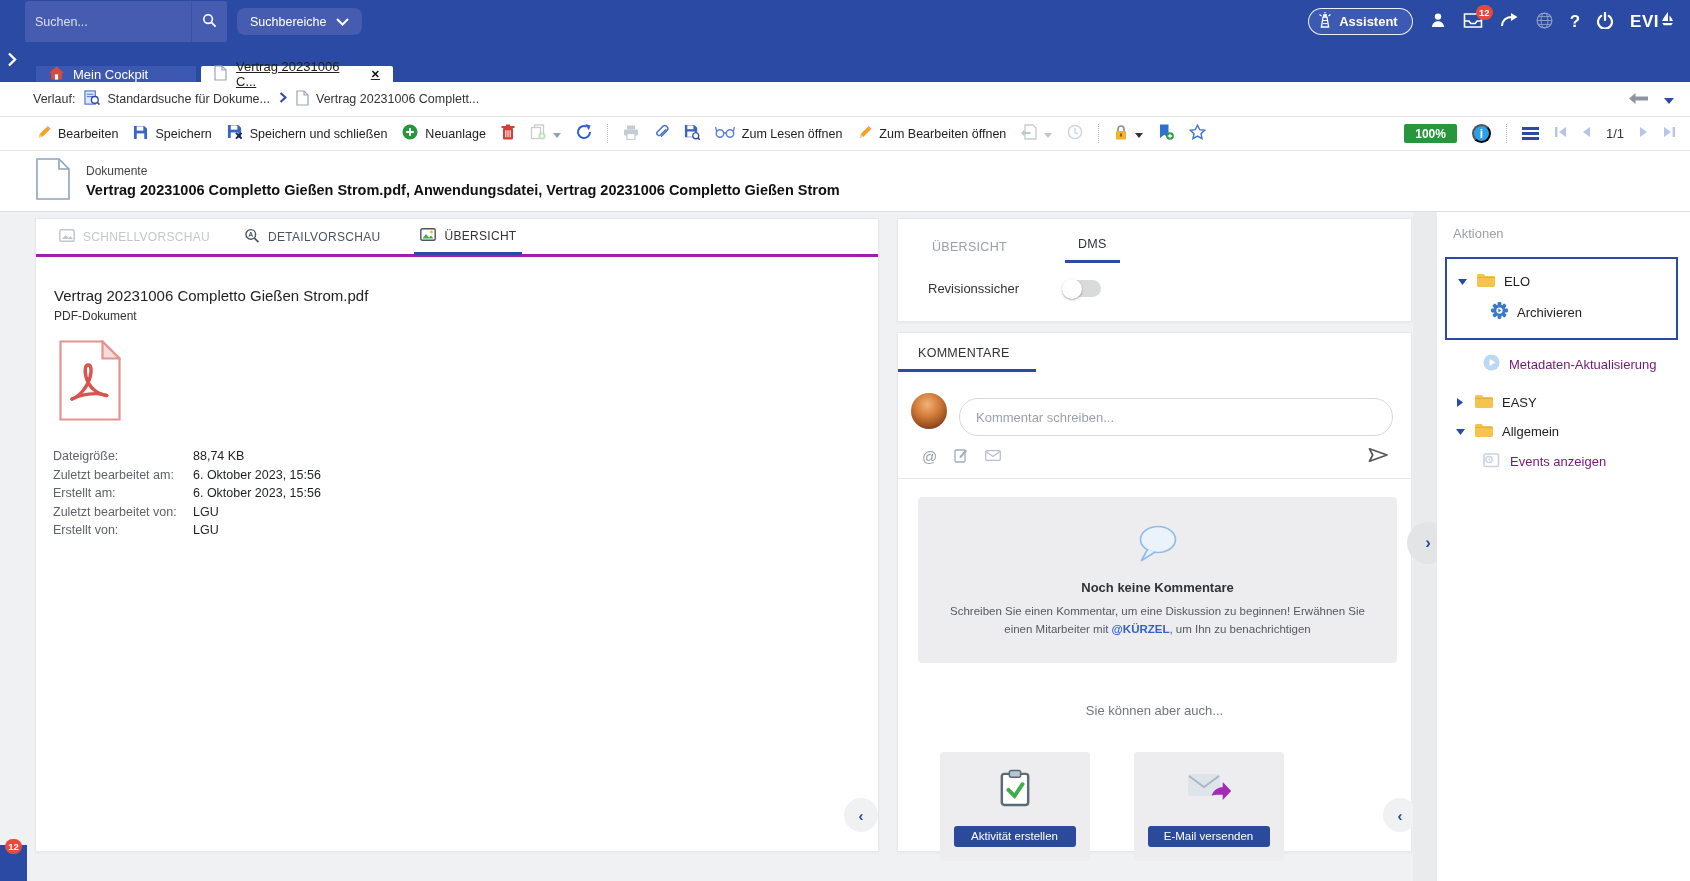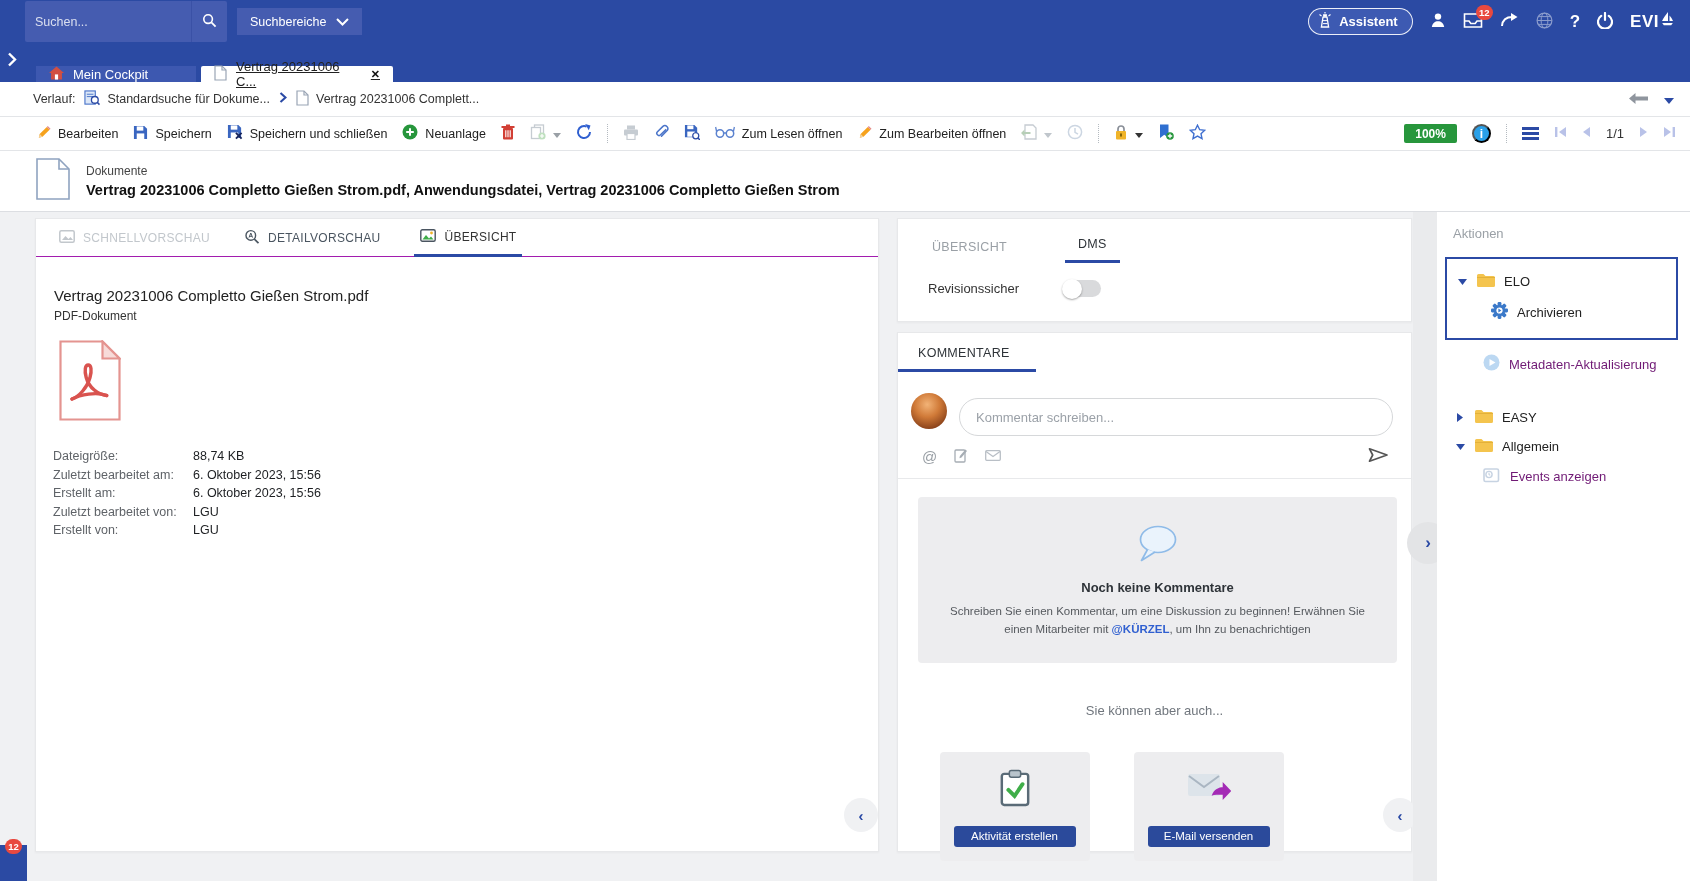--- a/index.html
+++ b/index.html
@@ -11,7 +11,7 @@
   .search-input { width:166px; background:#455cb0; border:none; outline:none; color:#fff; padding:0 10px; font-size:12.5px; font-family:inherit; }
   .search-input::placeholder { color:rgba(255,255,255,.8); }
   .search-btn { width:36px; background:#455cb0; border:none; border-left:1px solid #3a51a6; display:flex; align-items:center; justify-content:center; cursor:pointer; }
-  .scope-btn { margin-left:10px; background:#455cb0; border:none; color:#fff; height:27px; padding:0 13px; display:flex; align-items:center; gap:10px; font-size:12.5px; font-family:inherit; border-radius:0; cursor:pointer; }
+  .scope-btn { margin-left:10px; background:#455cb0; border:none; color:#fff; height:27px; padding:0 13px; display:flex; align-items:center; gap:10px; font-size:12.5px; font-family:inherit; border-radius:8px; cursor:pointer; }
   .topbar-right { margin-left:auto; display:flex; align-items:center; gap:17px; }
   .assistant-pill { display:flex; align-items:center; gap:7px; border:1.5px solid rgba(255,255,255,.9); background:#3d5ab2; border-radius:15px; padding:3px 14px 3px 9px; color:#fff; font-weight:bold; font-size:13px; cursor:pointer; }
   .tb-ic { position:relative; display:flex; align-items:center; justify-content:center; cursor:pointer; background:none; border:none; }

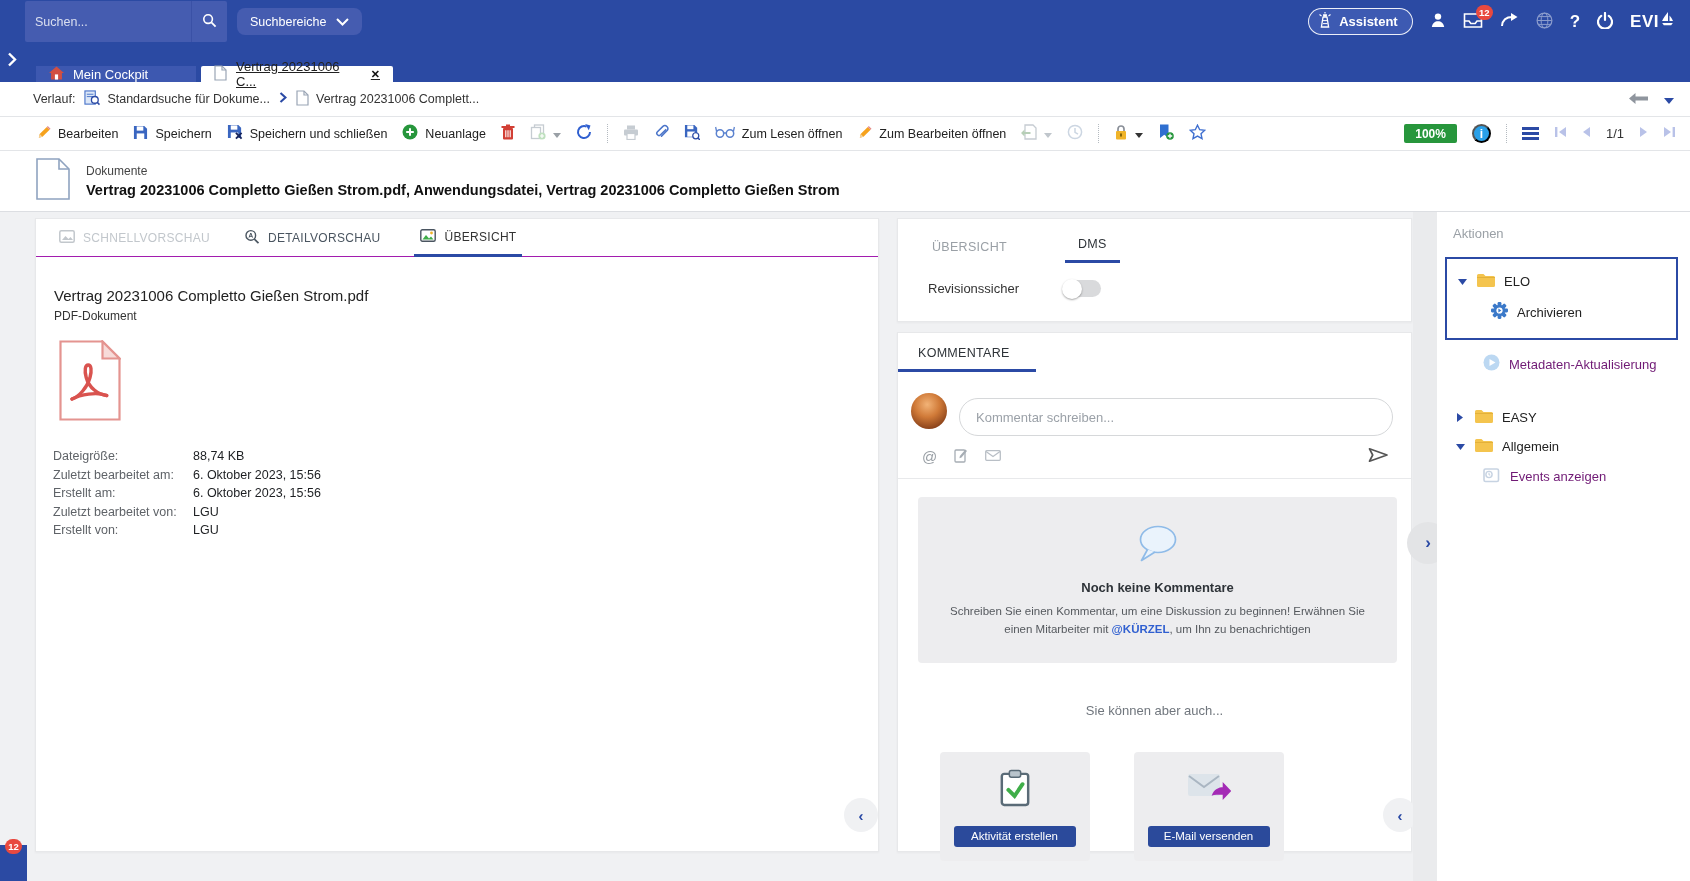--- a/index.html
+++ b/index.html
@@ -60,7 +60,7 @@
   .corner-badge { position:absolute; left:5px; top:-6px; background:#e8493f; color:#fff; font-size:9.5px; font-weight:bold; border-radius:9px; min-width:17px; height:15px; display:flex; align-items:center; justify-content:center; }
 
   
-  .ptabs { display:flex; gap:34px; padding-left:23px; height:38px; border-bottom:1px solid #a21caf; }
+  .ptabs { display:flex; gap:34px; padding-left:23px; height:38px; border-bottom:3px solid #a21caf; }
   .ptab { display:flex; align-items:center; gap:8px; font-size:12px; letter-spacing:.3px; cursor:pointer; margin-bottom:-1px; }
   .ptab-muted { color:#c2c7cc; }
   .ptab-dark { color:#4a5560; }

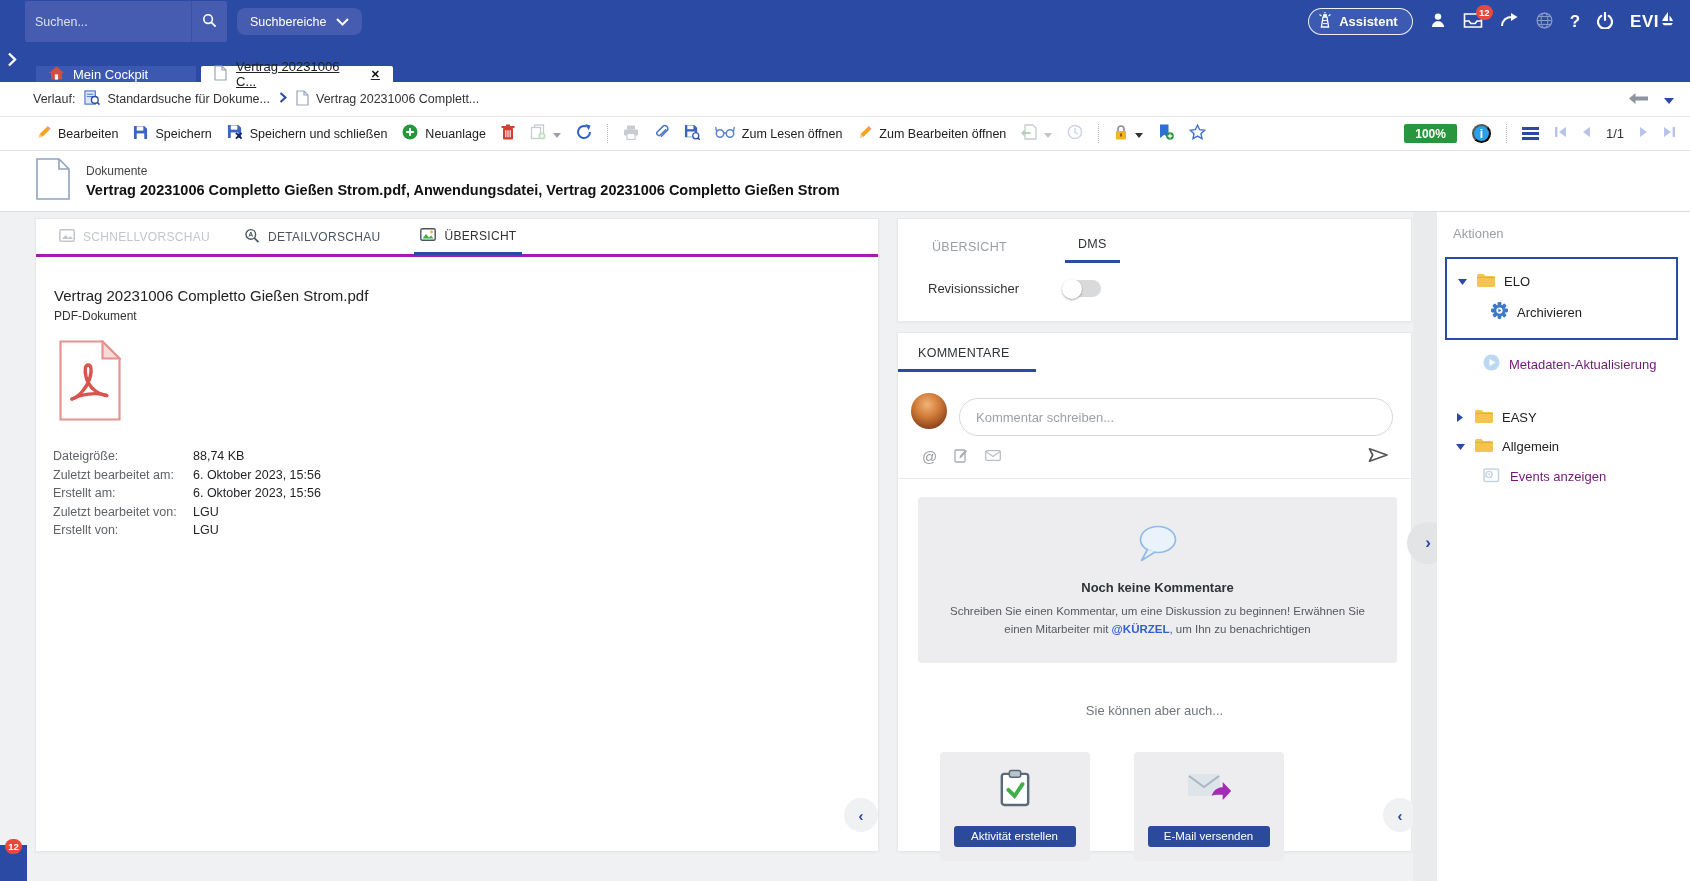--- a/index.html
+++ b/index.html
@@ -610,7 +610,7 @@
       <span>Metadaten-Aktualisierung</span>
     </button>
 
-    <button class="t-row" style="margin-top:23px; padding-left:6px;">
+    <button class="t-row" style="margin-top:8px; padding-left:6px;">
       <span class="caret-cell">
           <svg width="6" height="9" viewBox="0 0 6 9">
             <path d="M0 0v9l6-4.5z" fill="#2b4aa5"></path>

